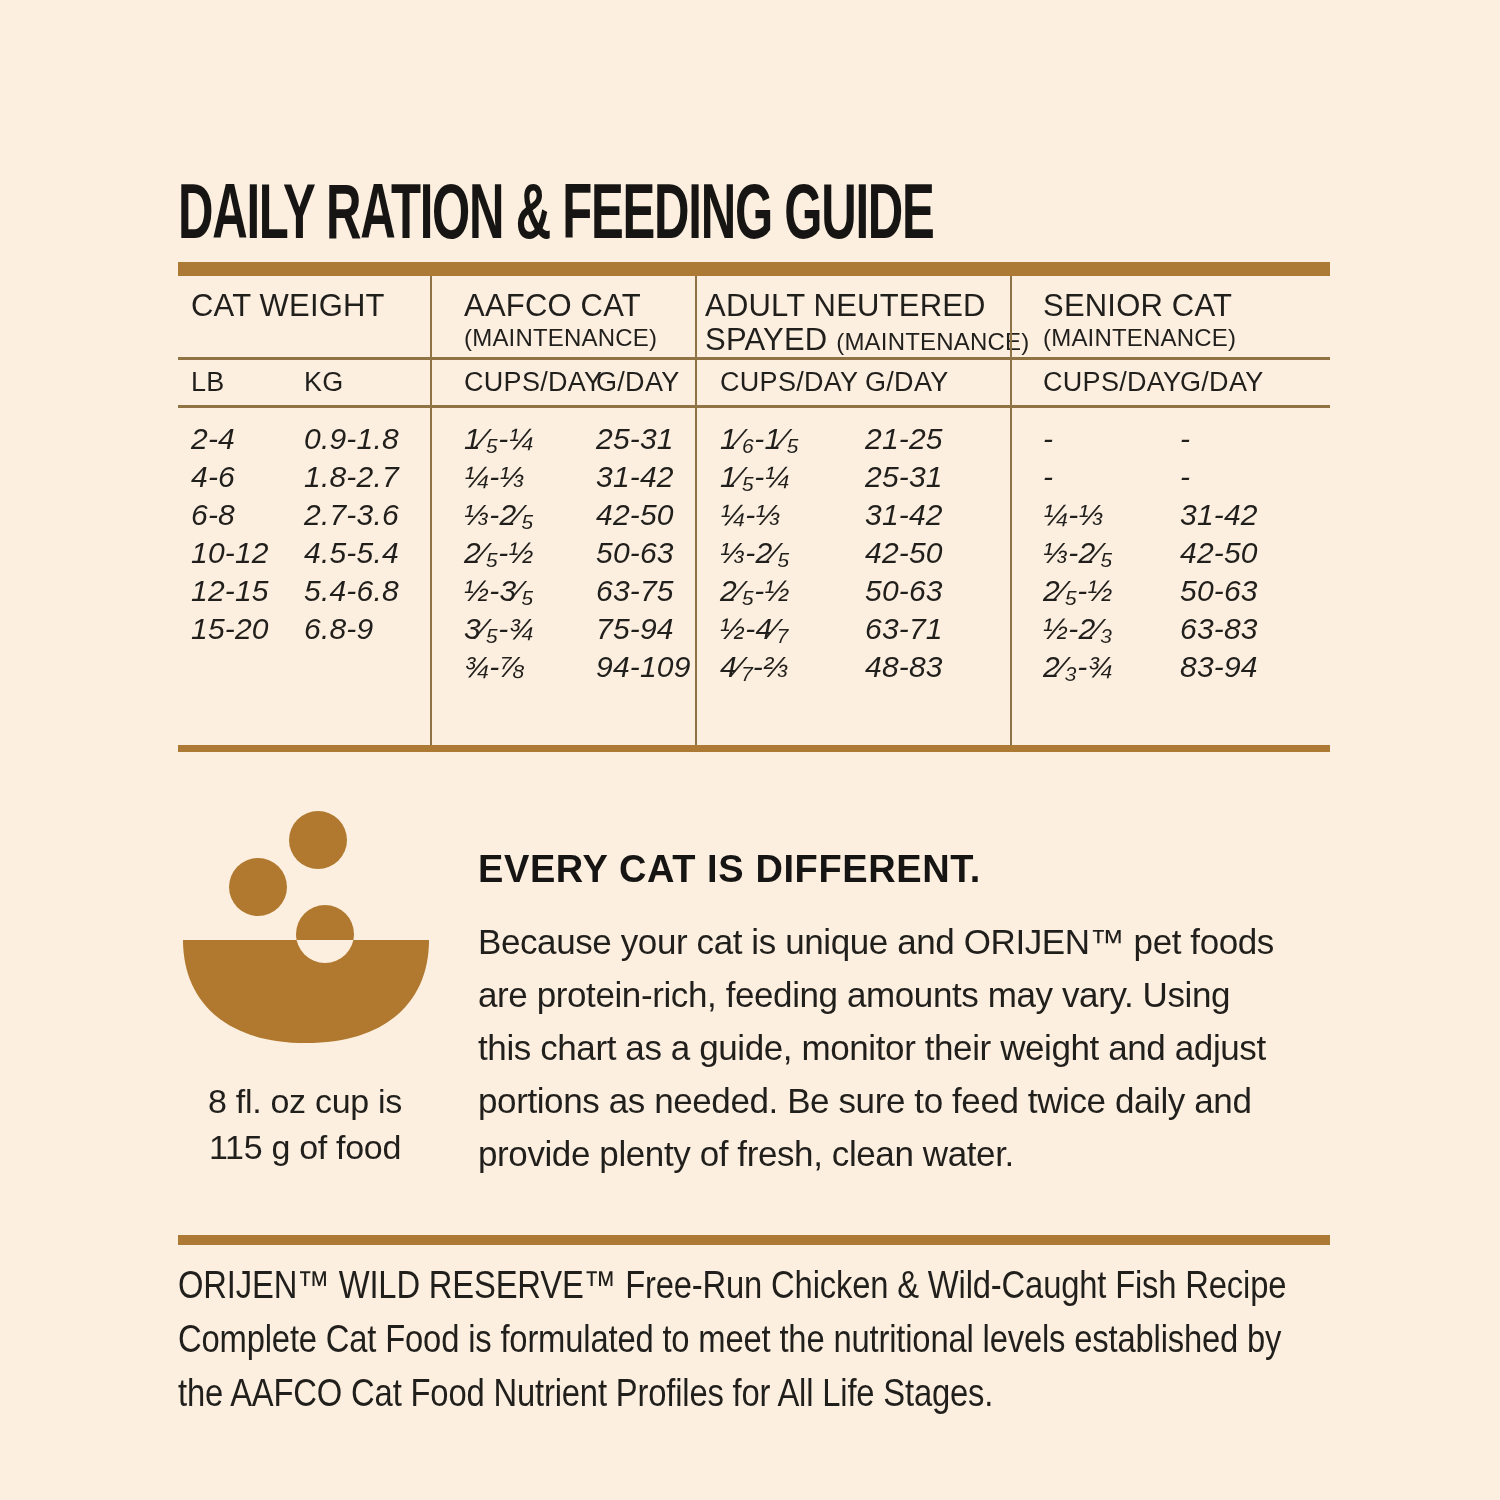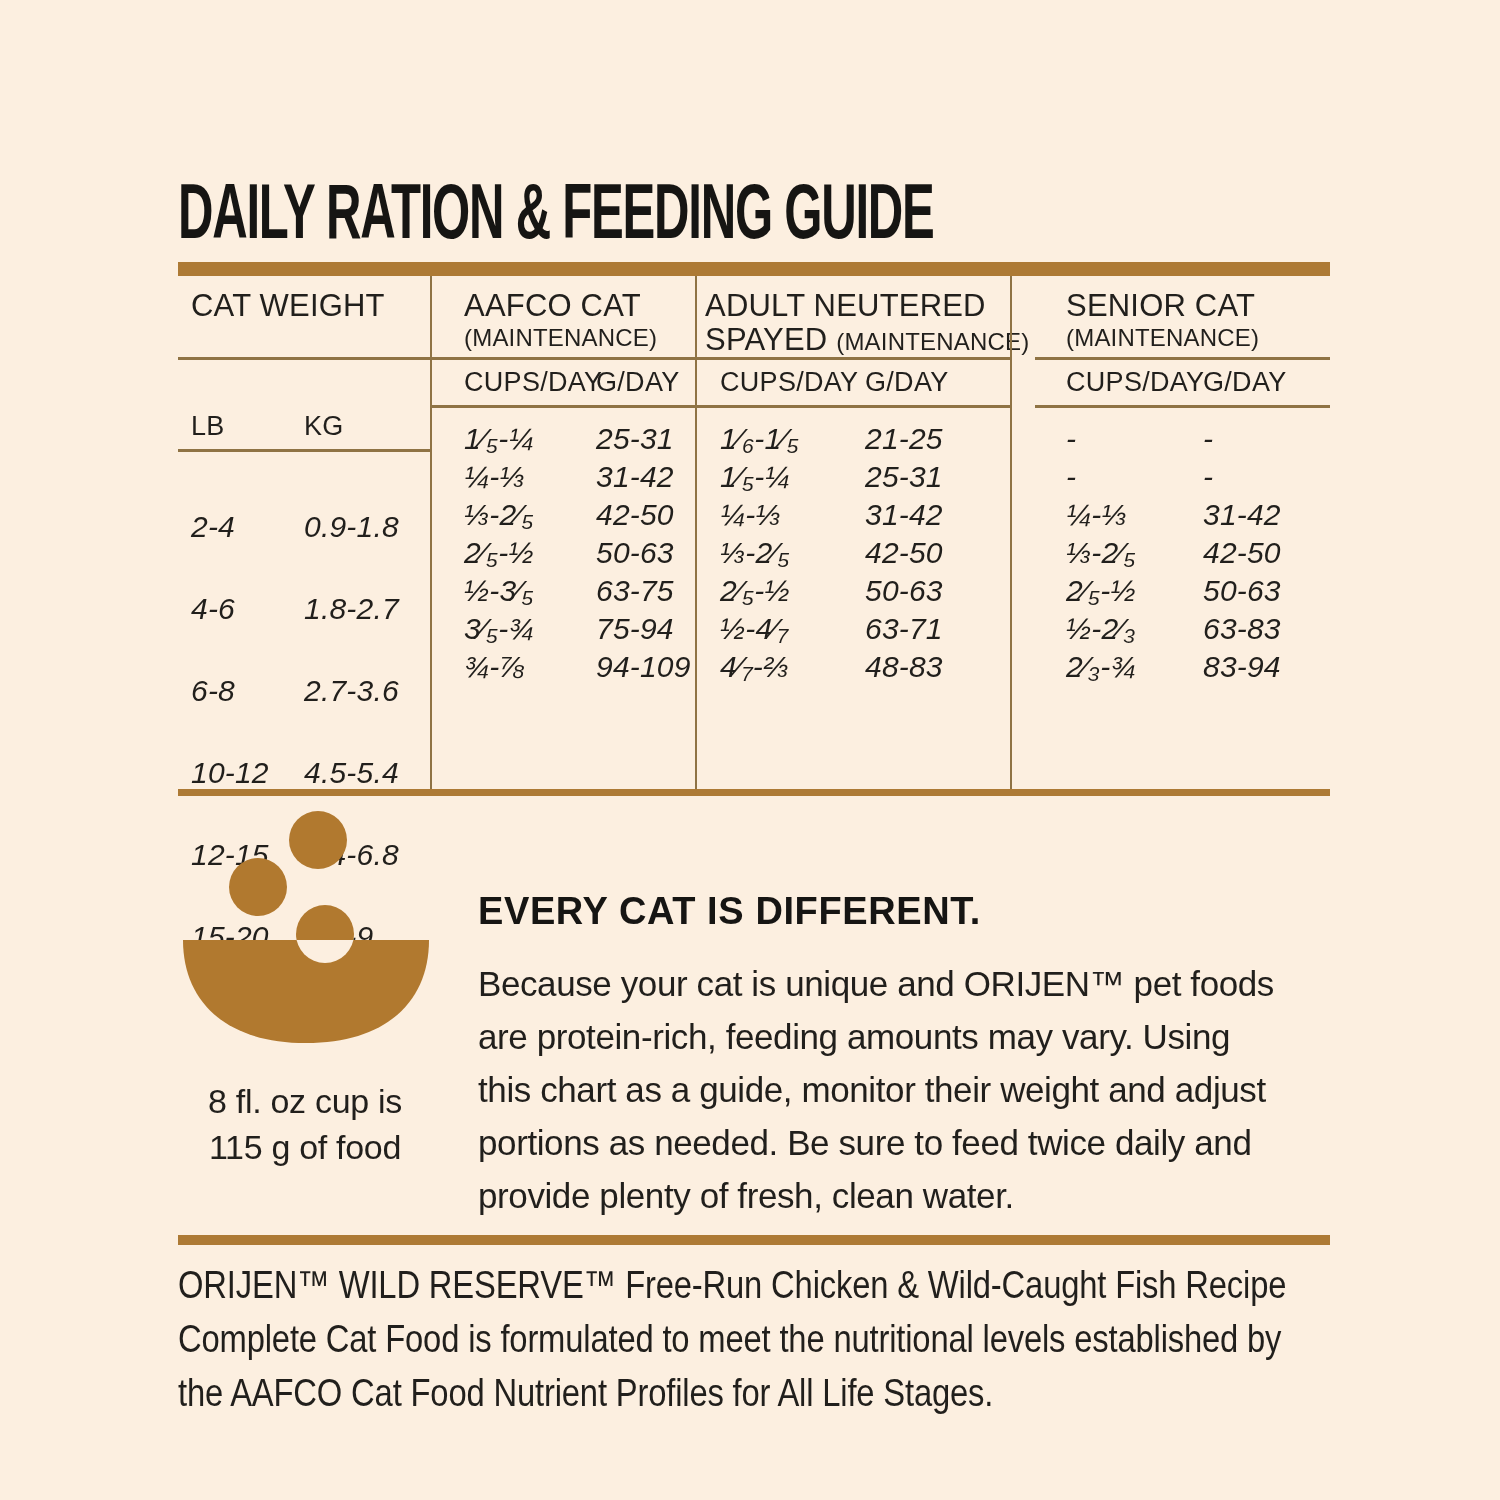--- a/index.html
+++ b/index.html
@@ -32,7 +32,7 @@
   .col1{width:252px;}
   .col2{width:265px;}
   .col3{width:315px;}
-  .col4{width:320px;padding-left:23px;}
+  .col4{width:320px;}
   .col + .col{border-left:2px solid var(--line);}
   .hd{height:84px;border-bottom:3px solid var(--line);padding-top:13px;}
   .hd .t{font-size:31px;letter-spacing:0.2px;line-height:34px;}

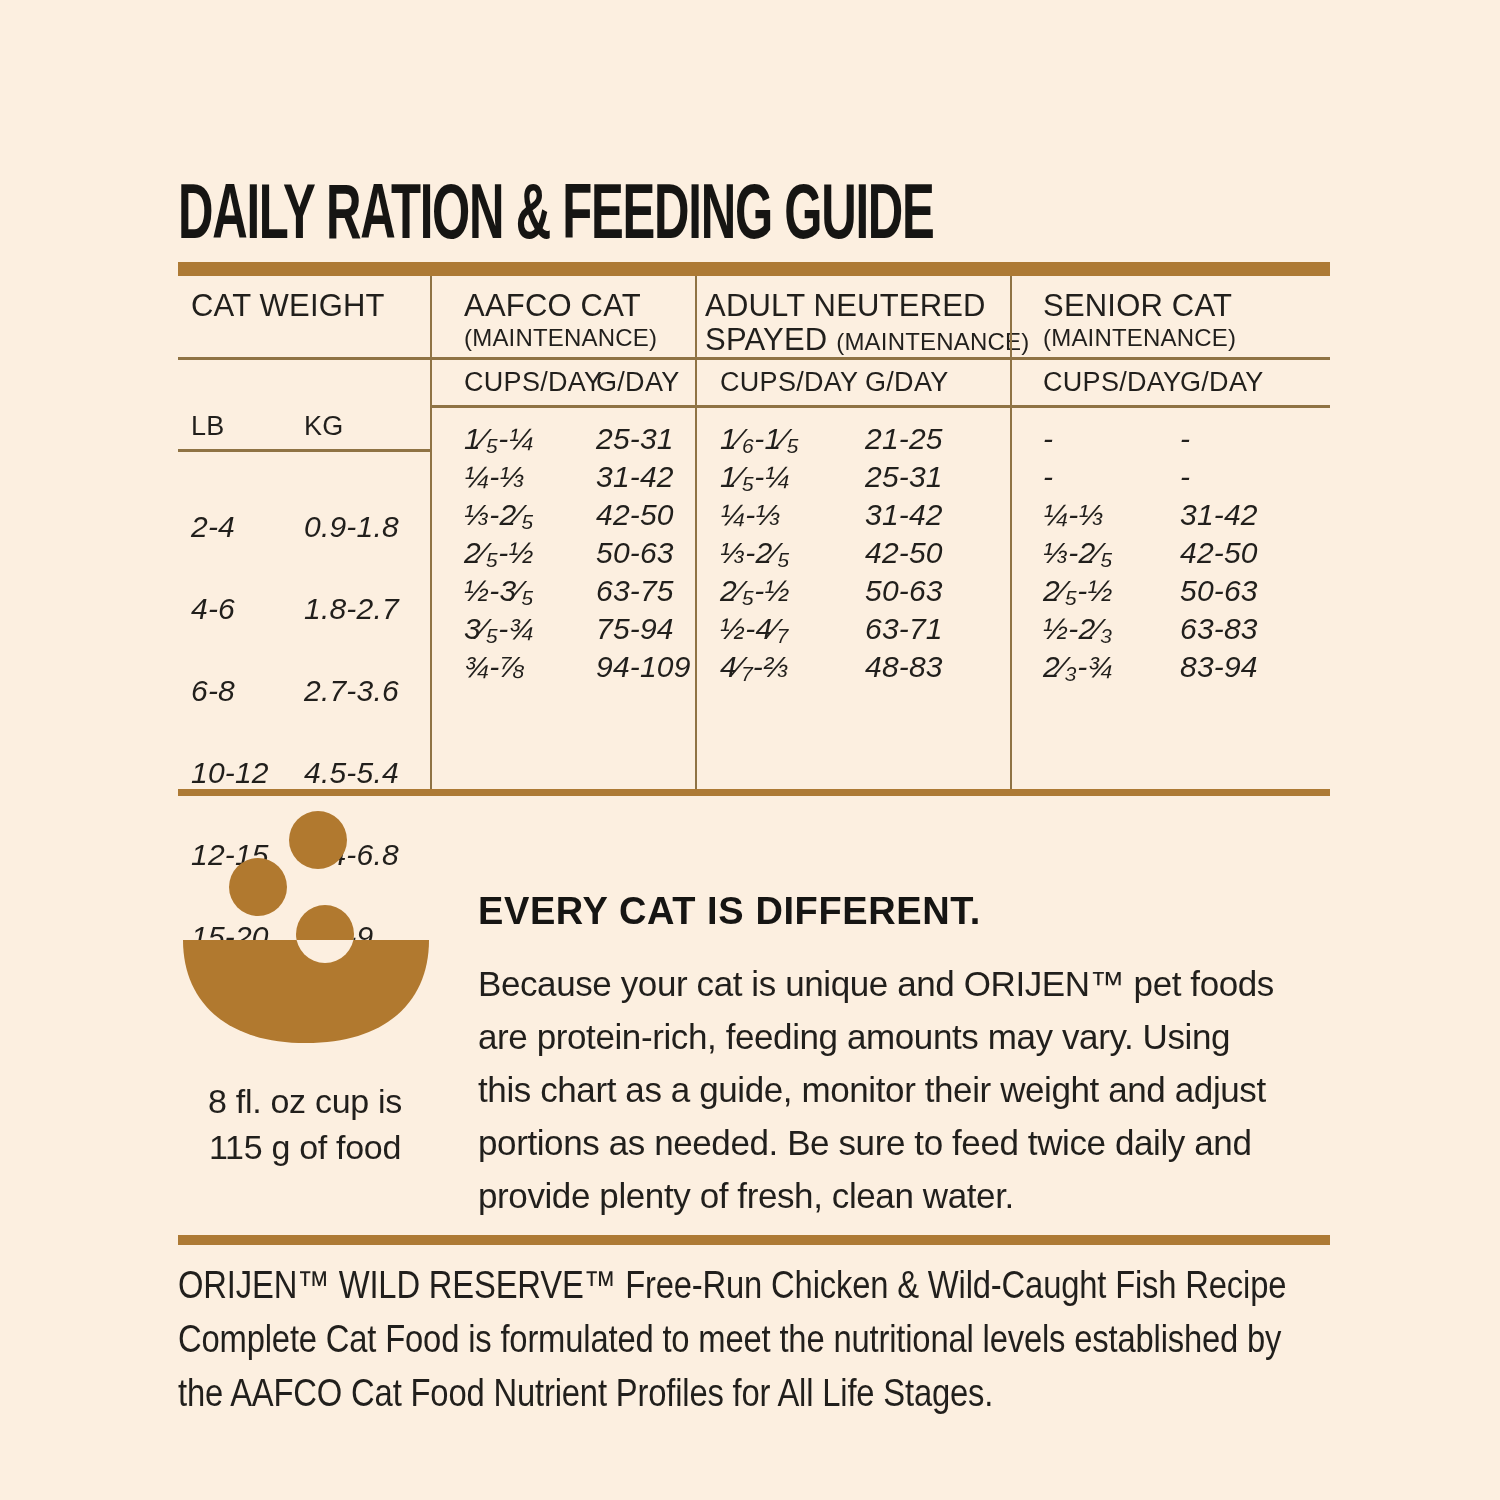--- a/index.html
+++ b/index.html
@@ -43,7 +43,7 @@
   .row{display:grid;height:38px;align-items:center;font-size:30px;letter-spacing:0.2px;font-style:italic;}
   
   .col1 .hd{padding-left:13px;}
-  .col1 .sh,.col1 .row{padding-left:13px;grid-template-columns:113px auto;margin-top:44px;}
+  .col1 .sh,.col1 .row{padding-left:13px;grid-template-columns:113px auto;}
   .col2 .hd{padding-left:32px;}
   .col2 .sh,.col2 .row{padding-left:32px;grid-template-columns:132px auto;}
   .col3 .hd{padding-left:8px;}

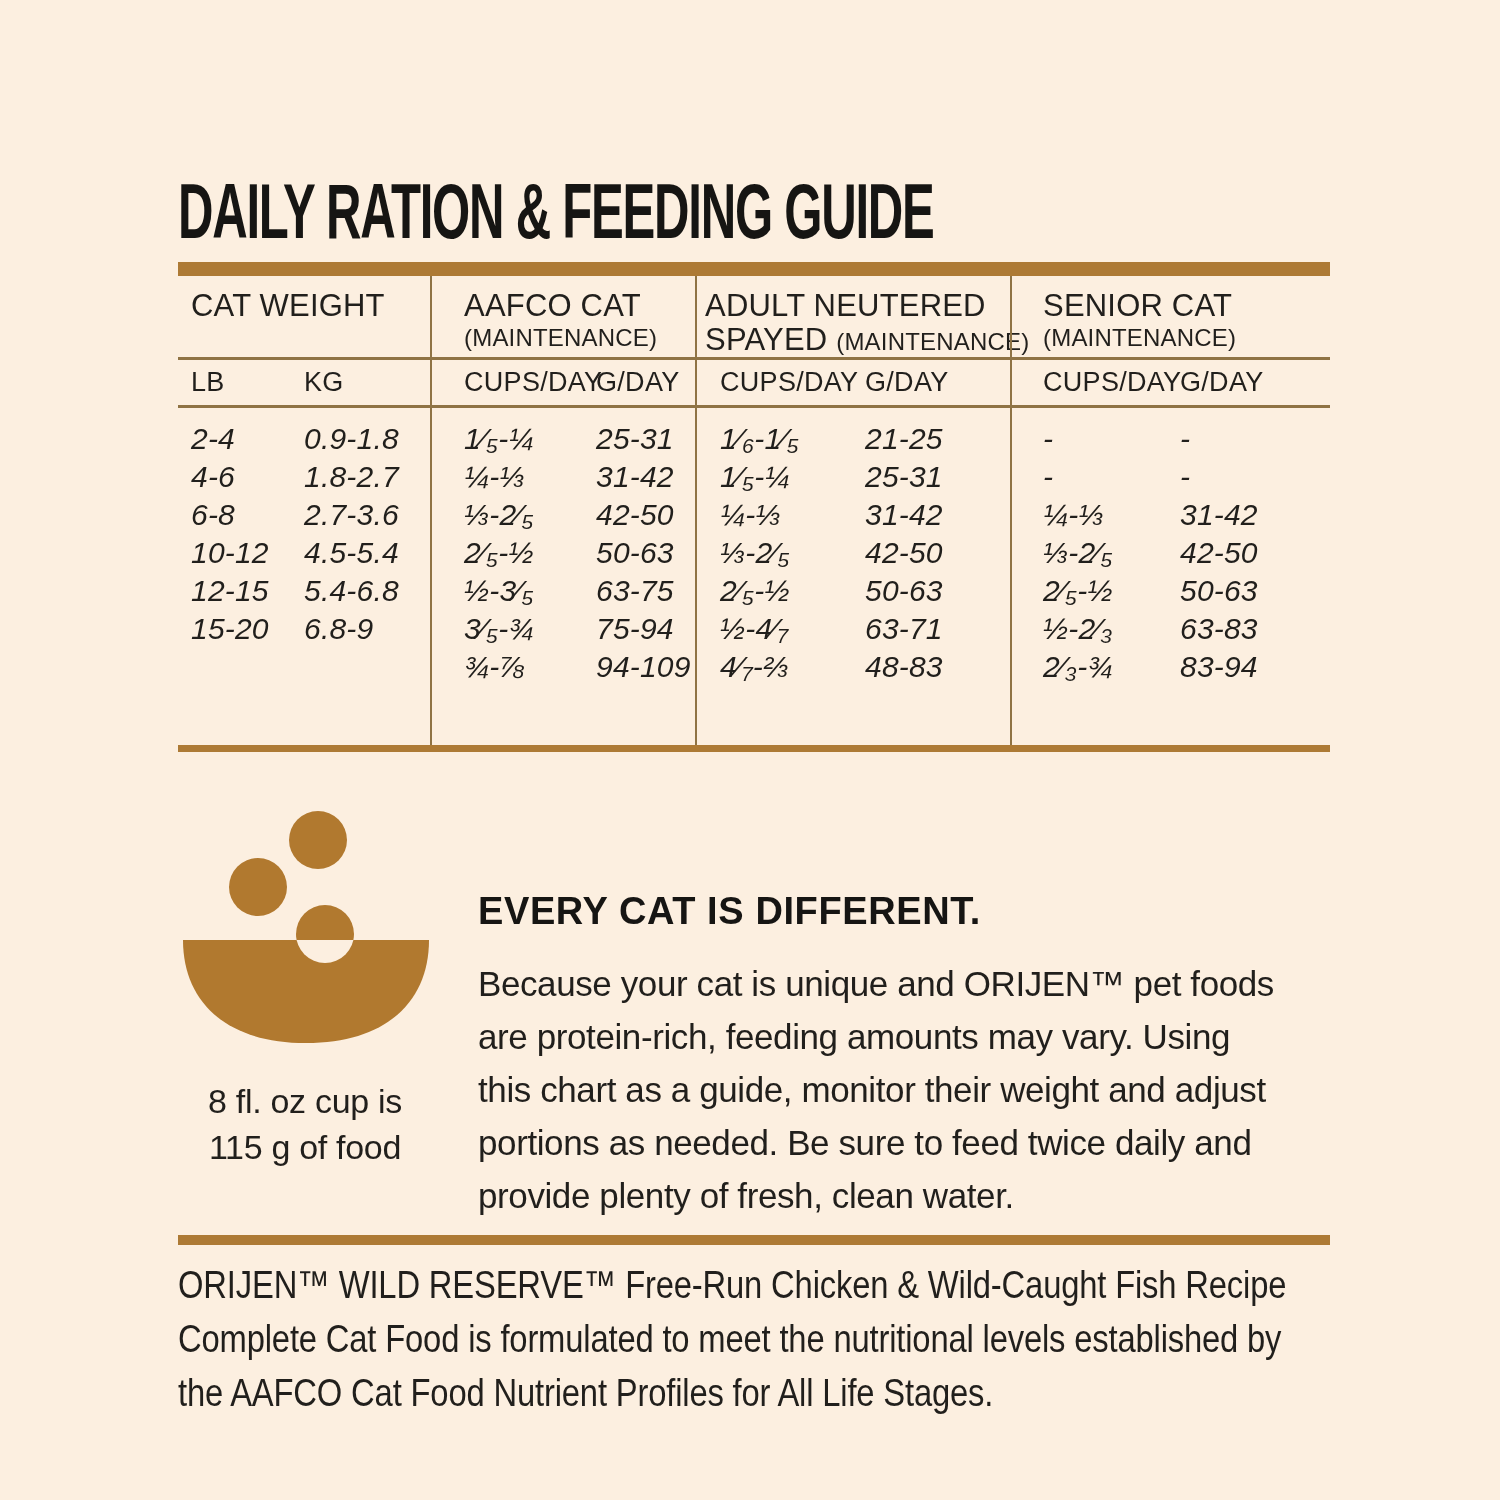--- a/index.html
+++ b/index.html
@@ -56,7 +56,7 @@
     position:absolute;left:155px;top:1078px;width:300px;text-align:center;
     font-size:34px;line-height:46px;white-space:pre-line;letter-spacing:-0.3px;
   }
-  .info{position:absolute;left:478px;top:848px;width:830px;margin-top:42px;}
+  .info{position:absolute;left:478px;top:848px;width:830px;}
   .info h2{font-size:38px;font-weight:bold;letter-spacing:0.6px;color:#161513;}
   .info p{margin-top:24px;font-size:35px;line-height:53px;letter-spacing:-0.4px;white-space:pre-line;}
   

